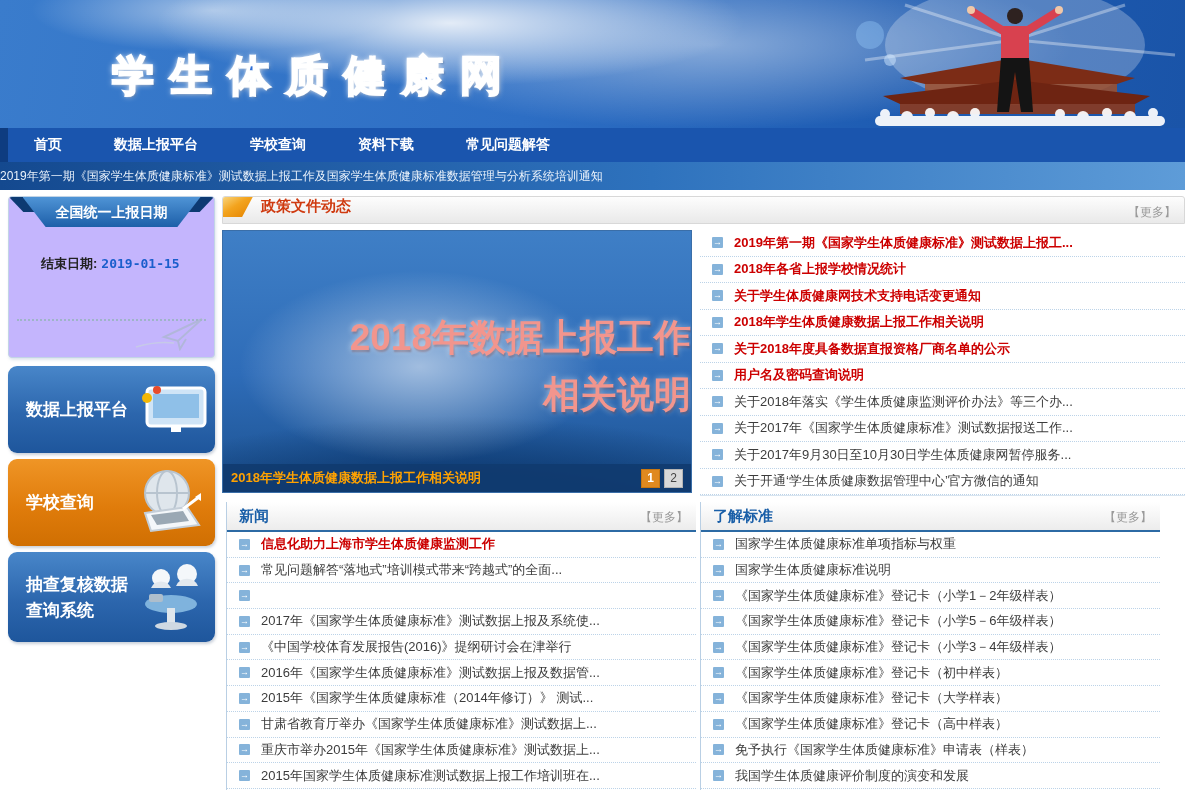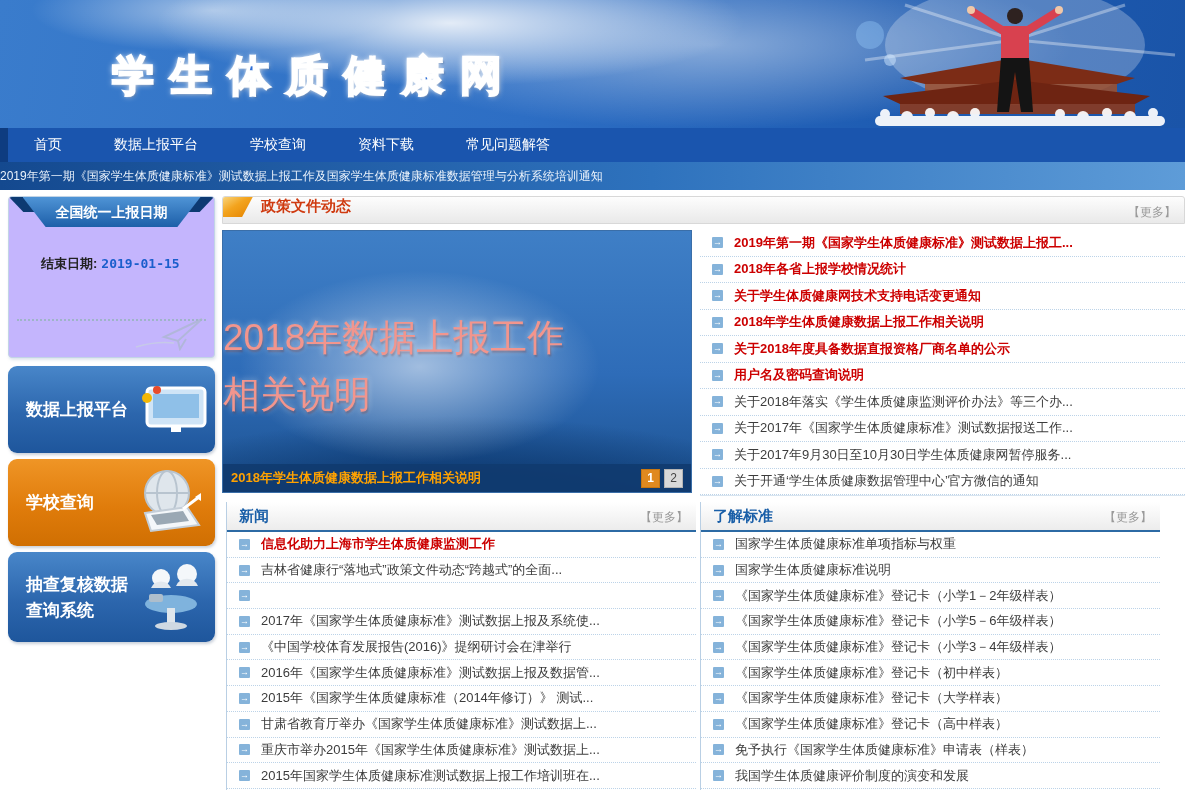--- a/index.html
+++ b/index.html
@@ -23,7 +23,7 @@
   
   .nav { position:absolute; left:0; top:128px; width:1185px; height:34px; background:#1a55ae;
     border-left:8px solid #0e3c80; display:flex; align-items:center; }
-  .nav-item { color:#fff; font-size:14px; font-weight:normal; padding:0 26px; cursor:pointer; white-space:nowrap; }
+  .nav-item { color:#fff; font-size:14px; font-weight:bold; padding:0 26px; cursor:pointer; white-space:nowrap; }
 
   
   .notice { position:absolute; left:0; top:162px; width:1185px; height:28px;

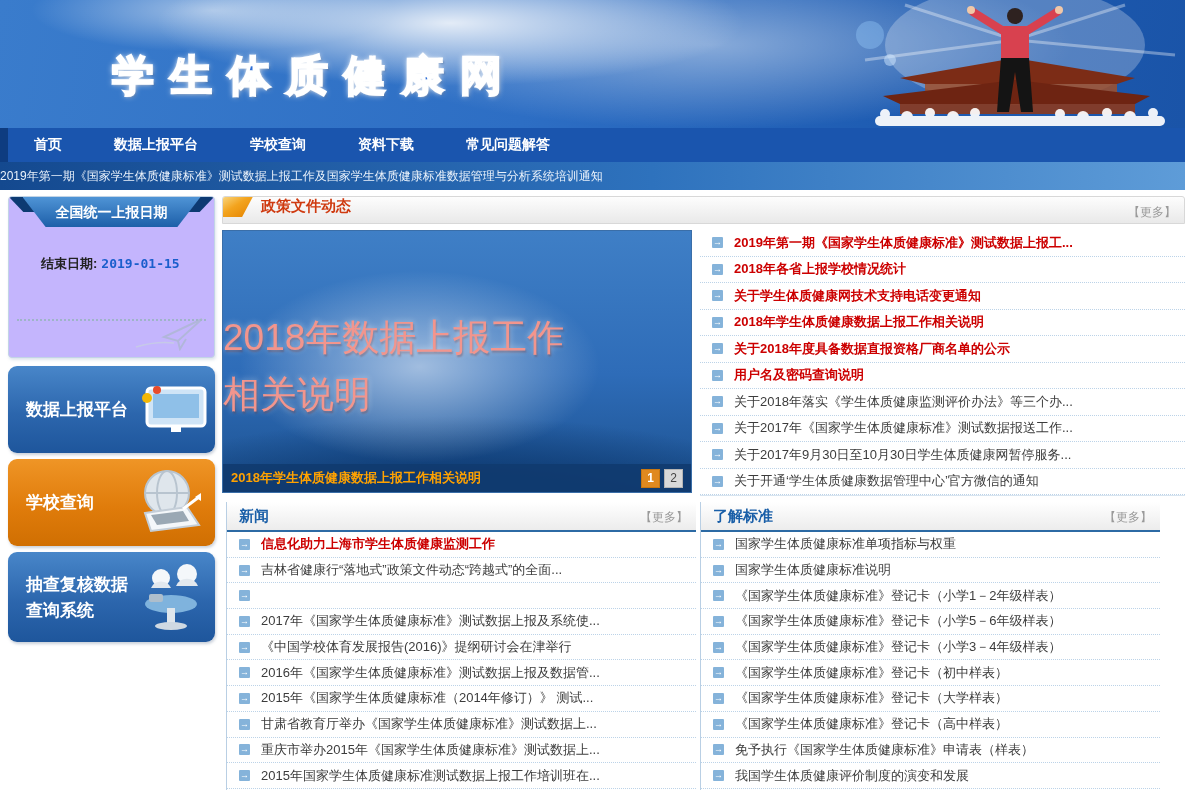--- a/index.html
+++ b/index.html
@@ -71,8 +71,8 @@
       radial-gradient(ellipse 300px 160px at 42% 52%, rgba(255,255,255,.55), rgba(255,255,255,0) 60%),
       radial-gradient(ellipse 700px 240px at 50% 128%, #0f3c74 38%, rgba(15,60,116,0) 62%),
       linear-gradient(180deg,#3f7fc6 0%, #2e6cb8 55%, #1c518f 100%); }
-  .banner-headline { position:absolute; left:0; top:78px; width:100%; text-align:left;
-    color:#f2958d; font-size:37px; font-weight:normal; line-height:1.55;
+  .banner-headline { position:absolute; left:0; top:78px; width:100%; text-align:right;
+    color:#f2958d; font-size:37px; font-weight:bold; line-height:1.55;
     text-shadow:0 0 6px rgba(255,255,255,.55), 1px 2px 2px rgba(90,20,20,.35); }
   .banner-caption { position:absolute; left:0; bottom:0; width:100%; height:28px; background:rgba(16,58,110,.88);
     display:flex; align-items:center; }

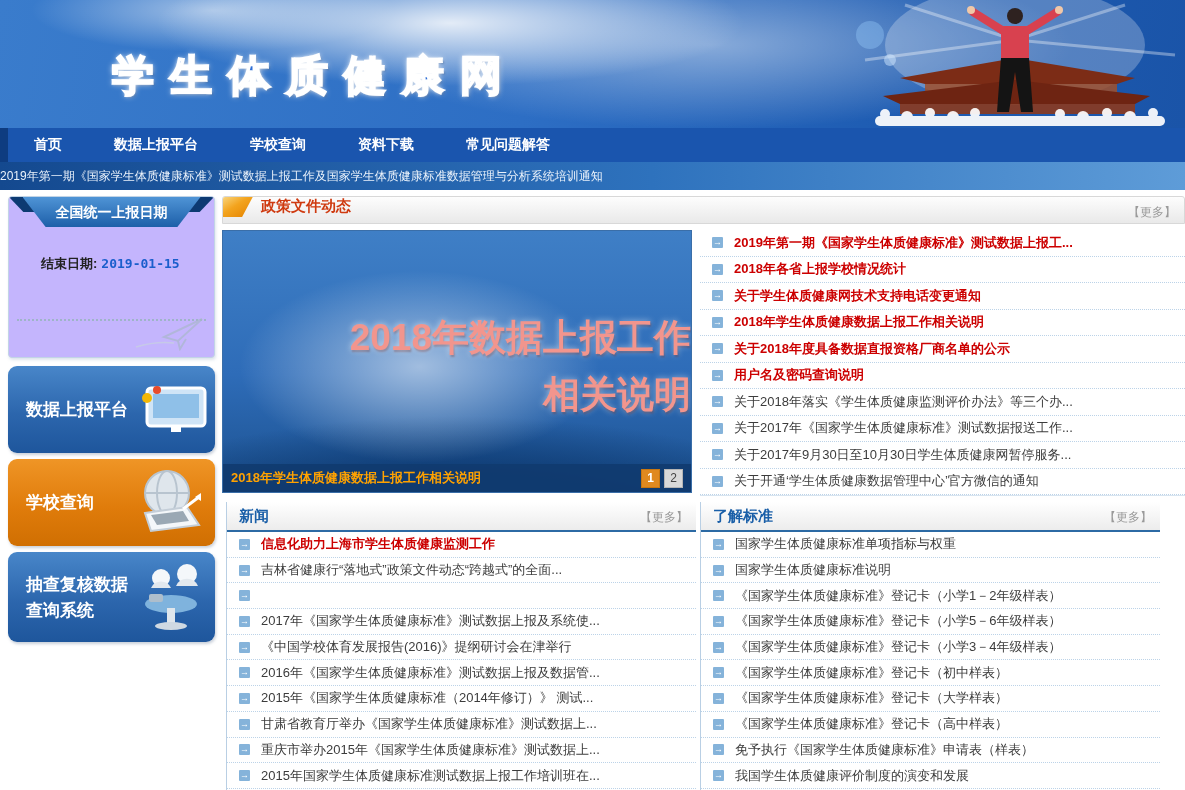--- a/index.html
+++ b/index.html
@@ -309,7 +309,7 @@
 
           <li>
             <span class="bullet">→</span>
-            <span class="txt">吉林省健康行“落地式”政策文件动态“跨越式”的全面...</span>
+            <span class="txt">常见问题解答“落地式”培训模式带来“跨越式”的全面...</span>
           </li>
 
           <li>

